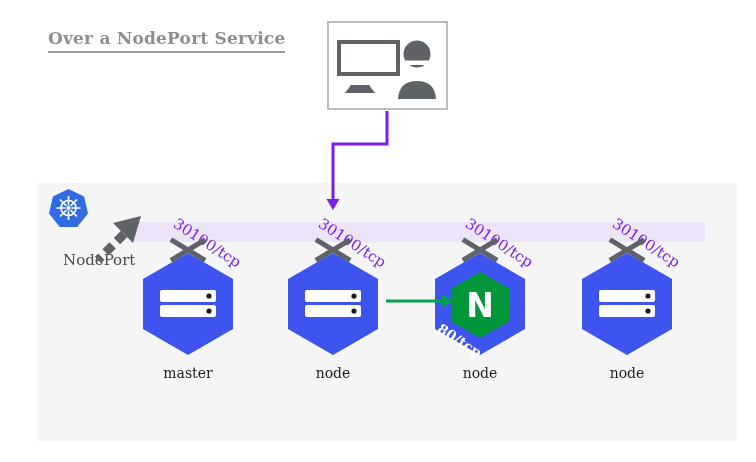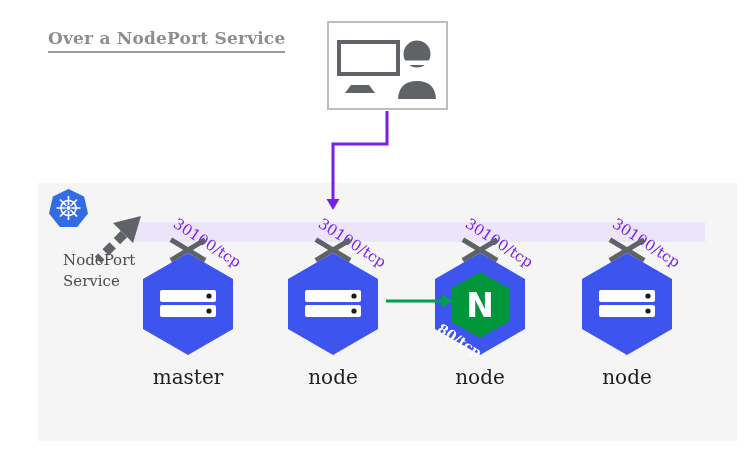--- a/index.html
+++ b/index.html
@@ -113,7 +113,6 @@
 
   <div class="service-label">
     <div>NodePort</div>
-    <div>Service</div>
   </div>
 
   <div class="node n1">

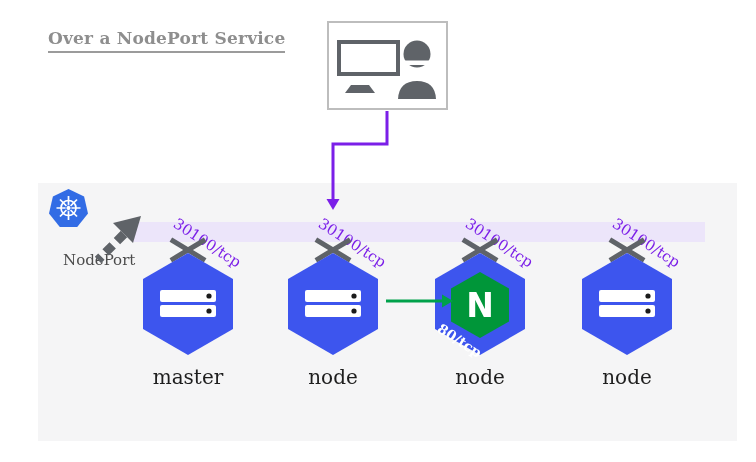--- a/index.html
+++ b/index.html
@@ -56,7 +56,7 @@
   .has-pod .bars{display:none;}
   .node-name{
     position:absolute;left:0;top:155px;width:100%;text-align:center;
-    font-size:20px;color:var(--label-dark,#1E1E1E);
+    font-size:14px;color:var(--label-dark,#1E1E1E);
   }
   .nginx{position:absolute;left:39px;top:60px;}
   .nginx-poly{fill:var(--nginx-green,#009639);}

